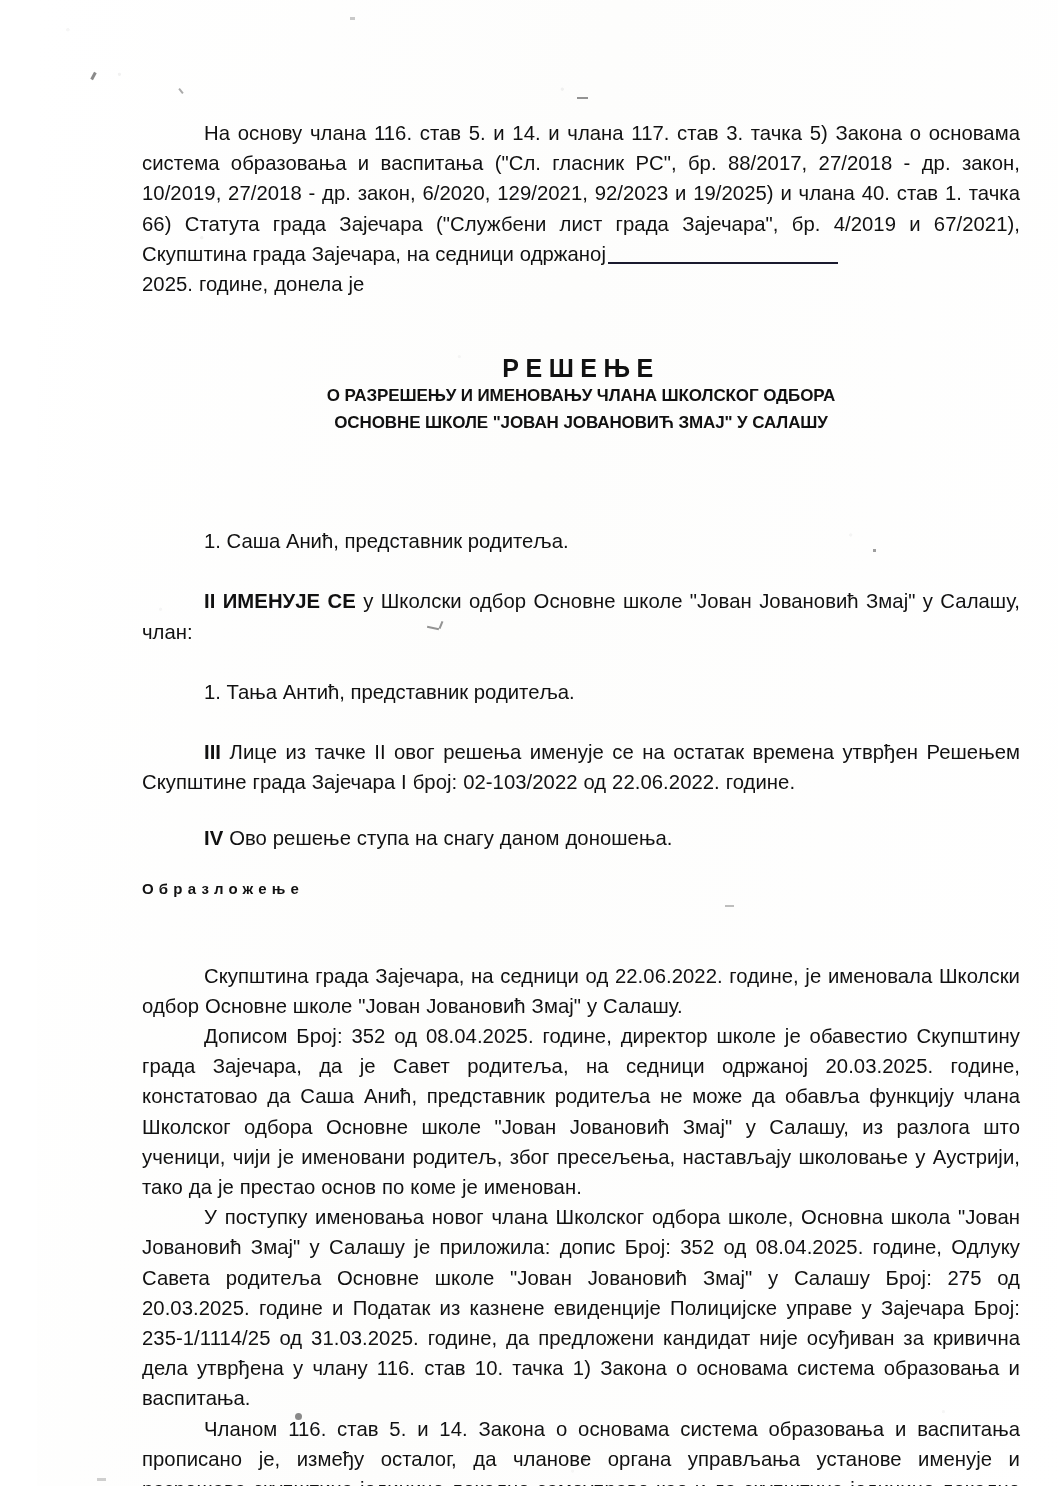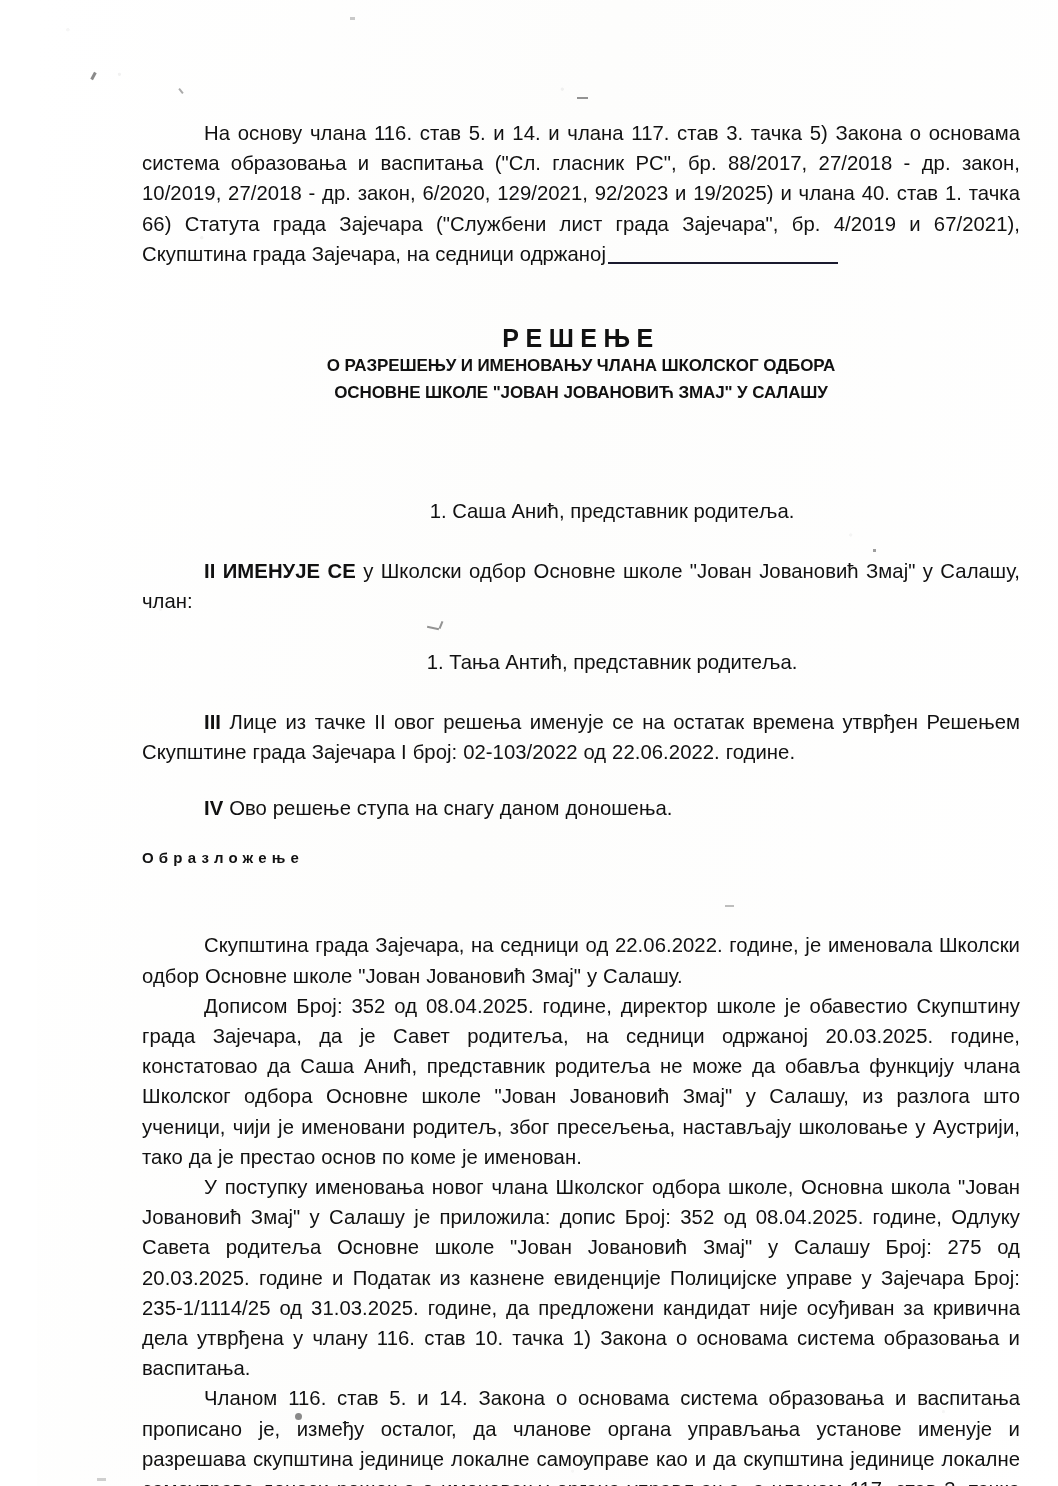--- a/index.html
+++ b/index.html
@@ -159,6 +159,7 @@
     <div class="top-pad"></div>
 
     <p class="body-text indent"><span>На основу члана 116. став 5. и 14. и члана 117. став 3. тачка 5) Закона о основама система образовања и васпитања ("Сл. гласник РС", бр. 88/2017, 27/2018 - др. закон, 10/2019, 27/2018 - др. закон, 6/2020, 129/2021, 92/2023 и 19/2025) и члана 40. став 1. тачка 66) Статута града Зајечара ("Службени лист града Зајечара", бр. 4/2019 и 67/2021), Скупштина града Зајечара, на седници одржаној</span><span class="blank-line"></span></p>
+    <p class="body-text">2025. године, донела је</p>
 
     <div class="sp-56"></div>
 

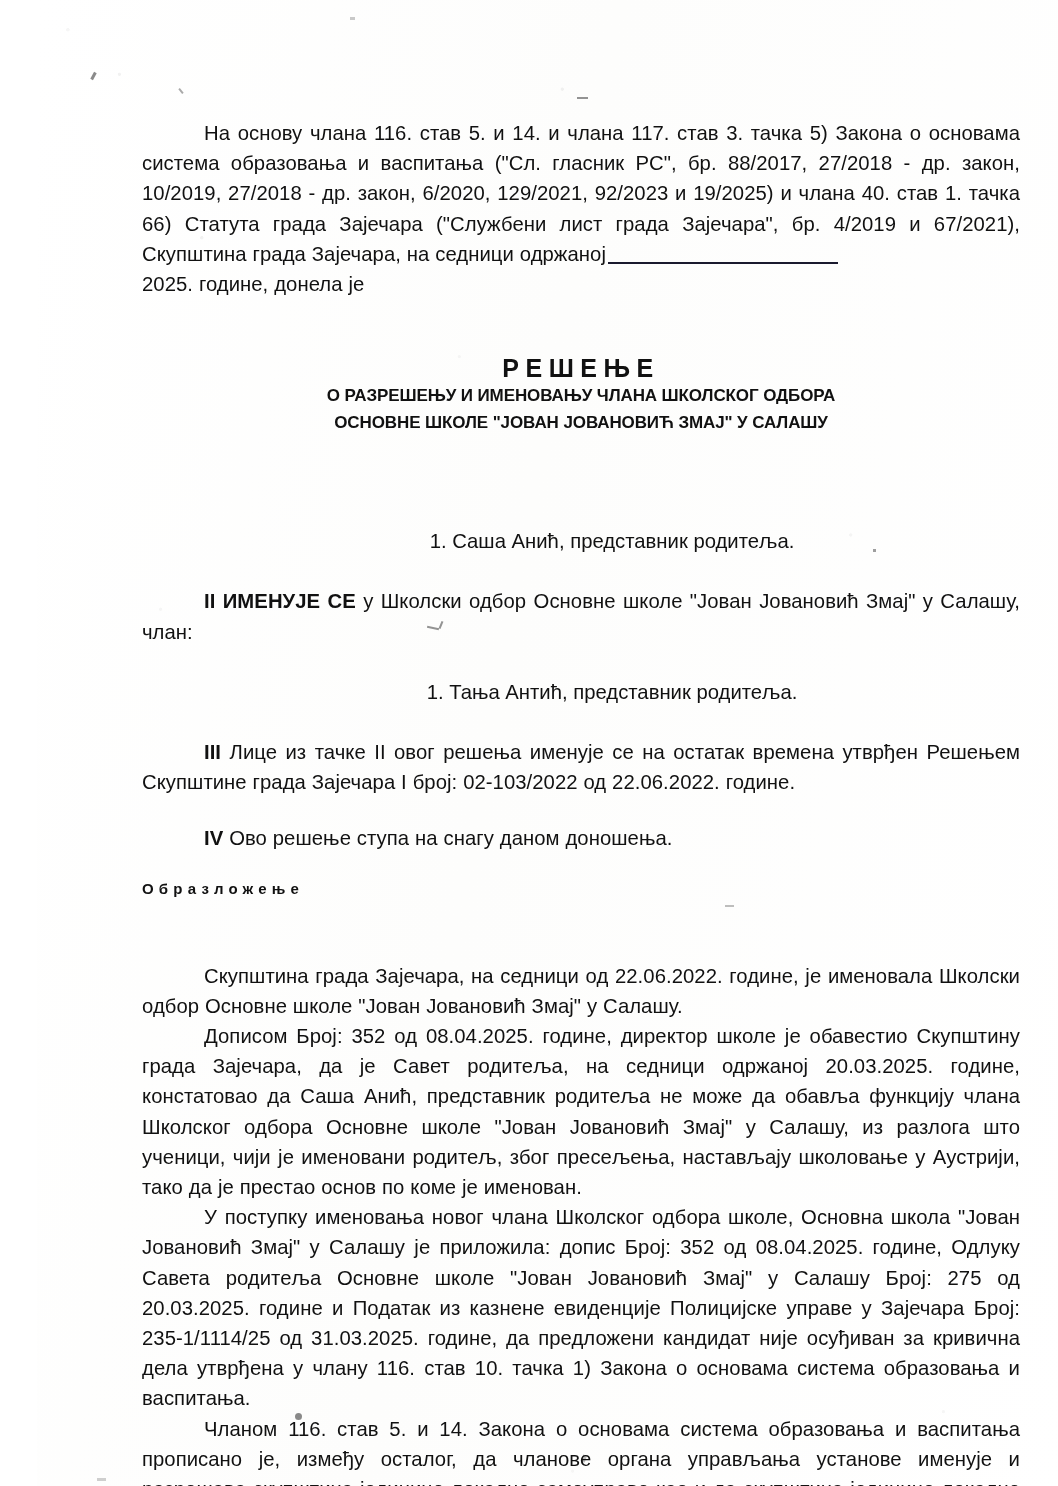--- a/index.html
+++ b/index.html
@@ -54,7 +54,6 @@
 
   p, h1, h2, div.block {
     margin: 0;
-    text-align: center;
   }
 
   .body-text {

